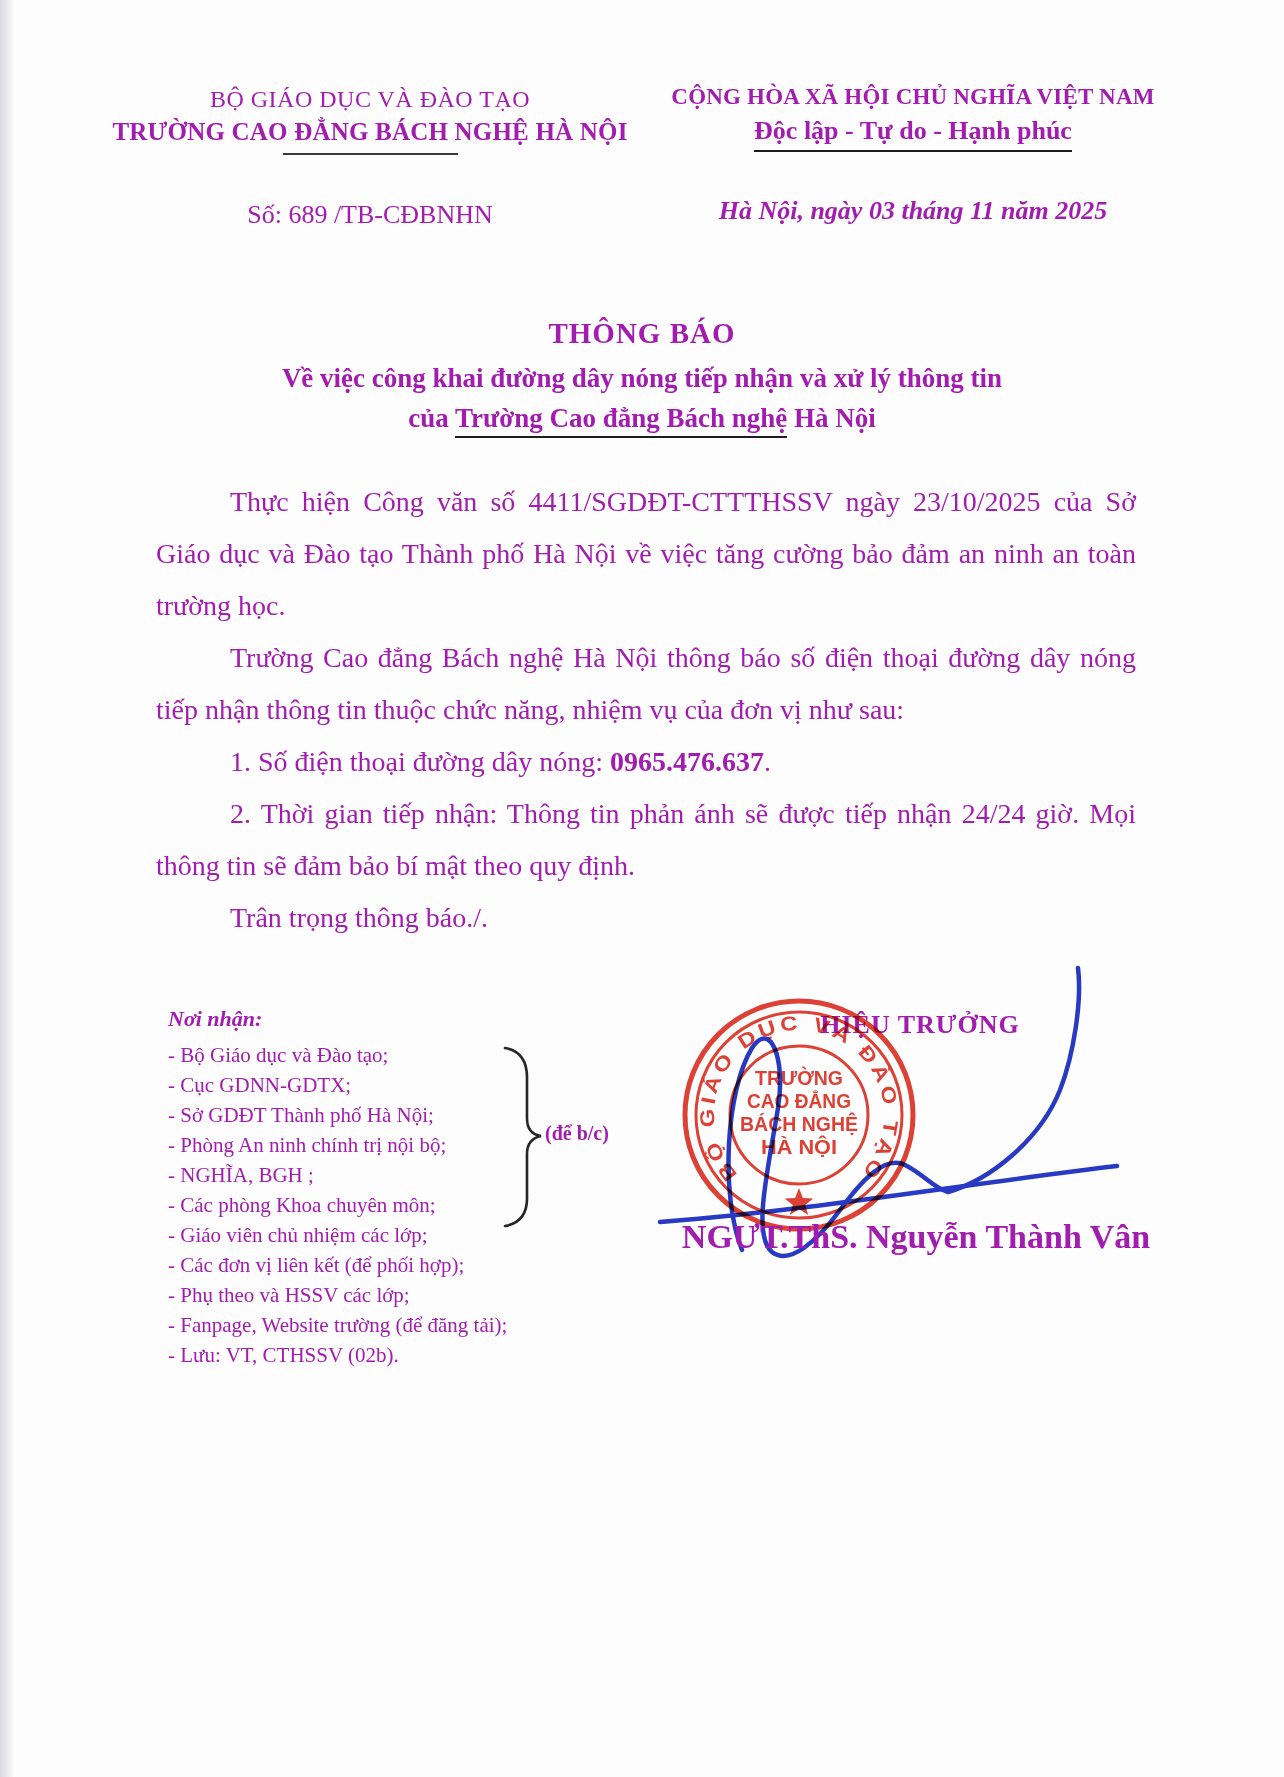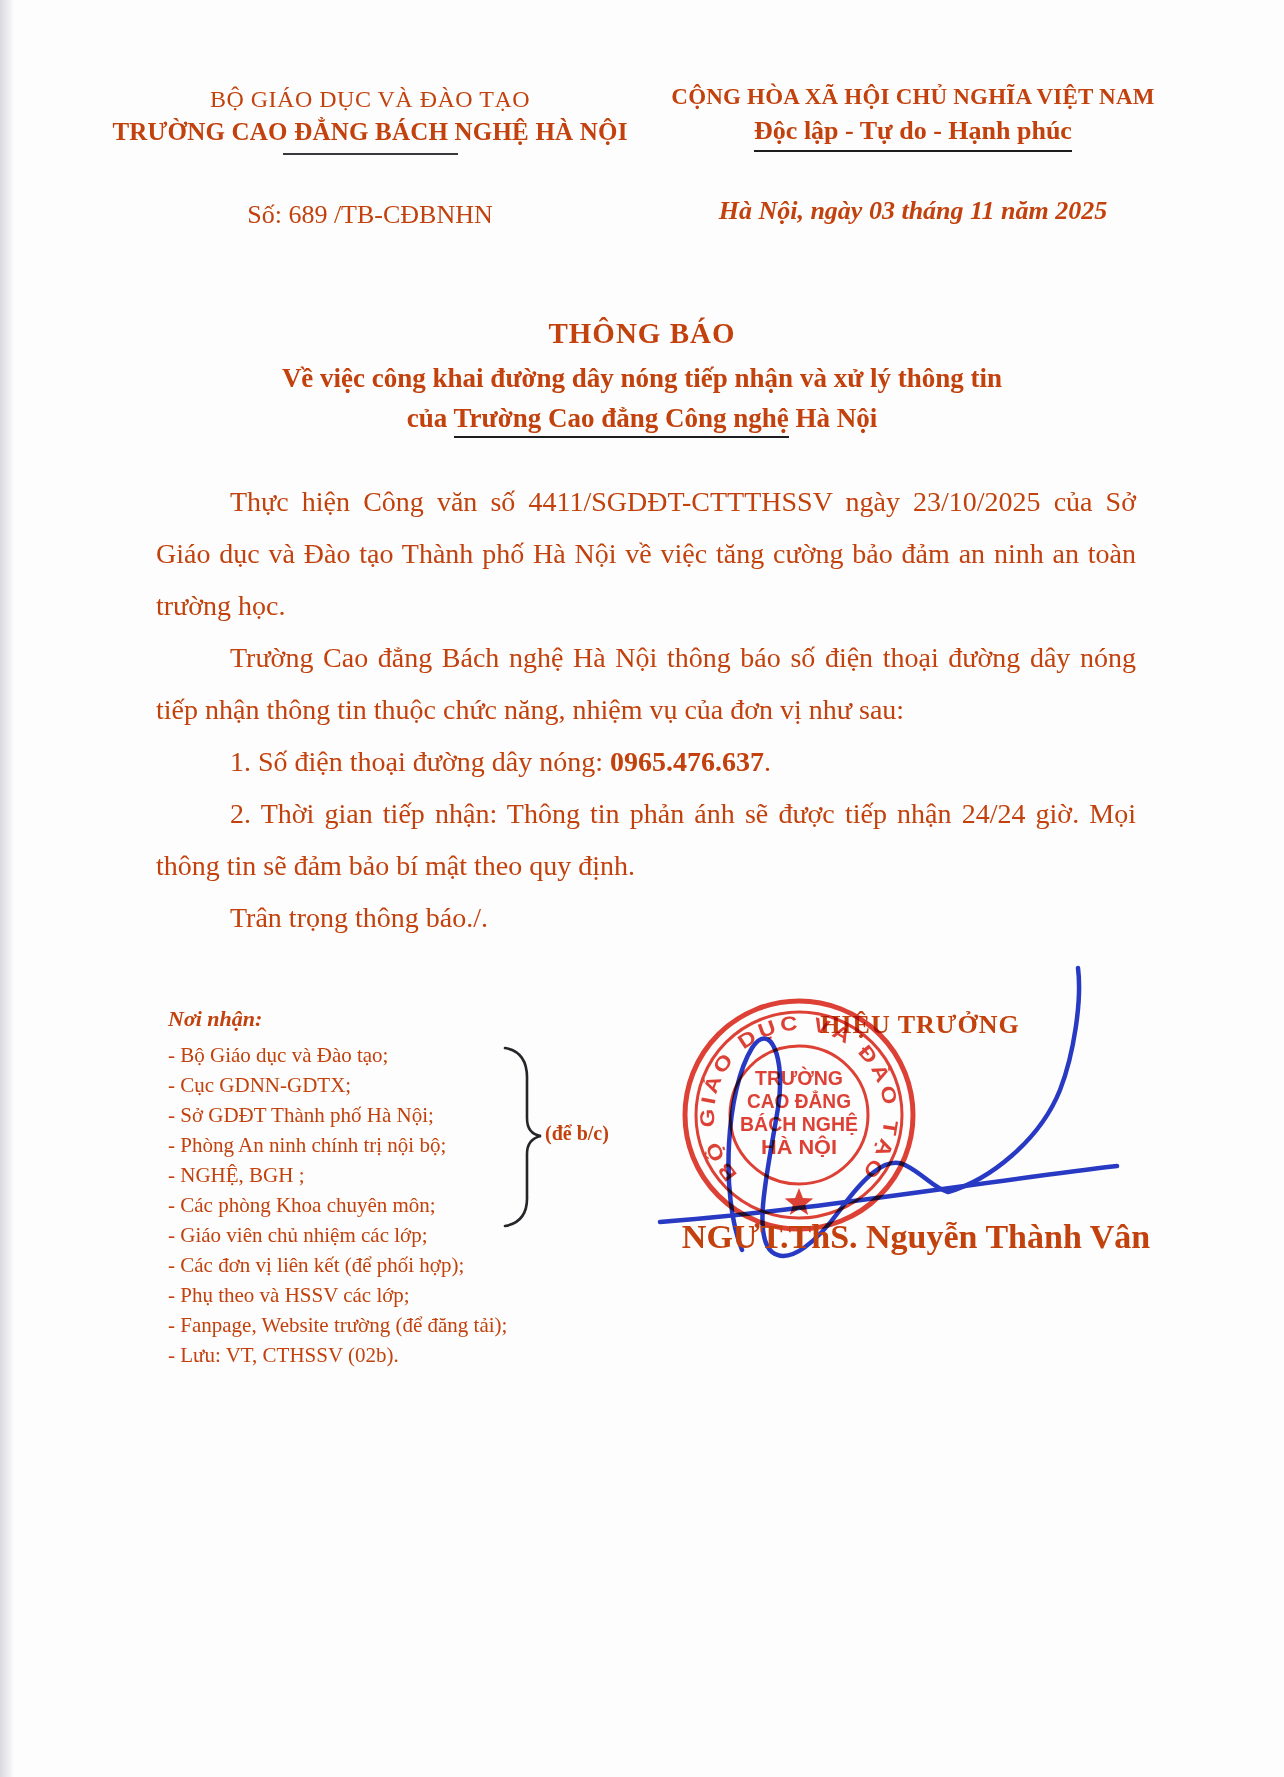--- a/index.html
+++ b/index.html
@@ -8,7 +8,7 @@
     width:1284px;height:1777px;
     background:#fdfdfd;
     font-family:"Liberation Serif","DejaVu Serif",serif;
-    color:#c2410c;
+    color:#a21caf;
     overflow:hidden;
     margin:0 auto;
   }

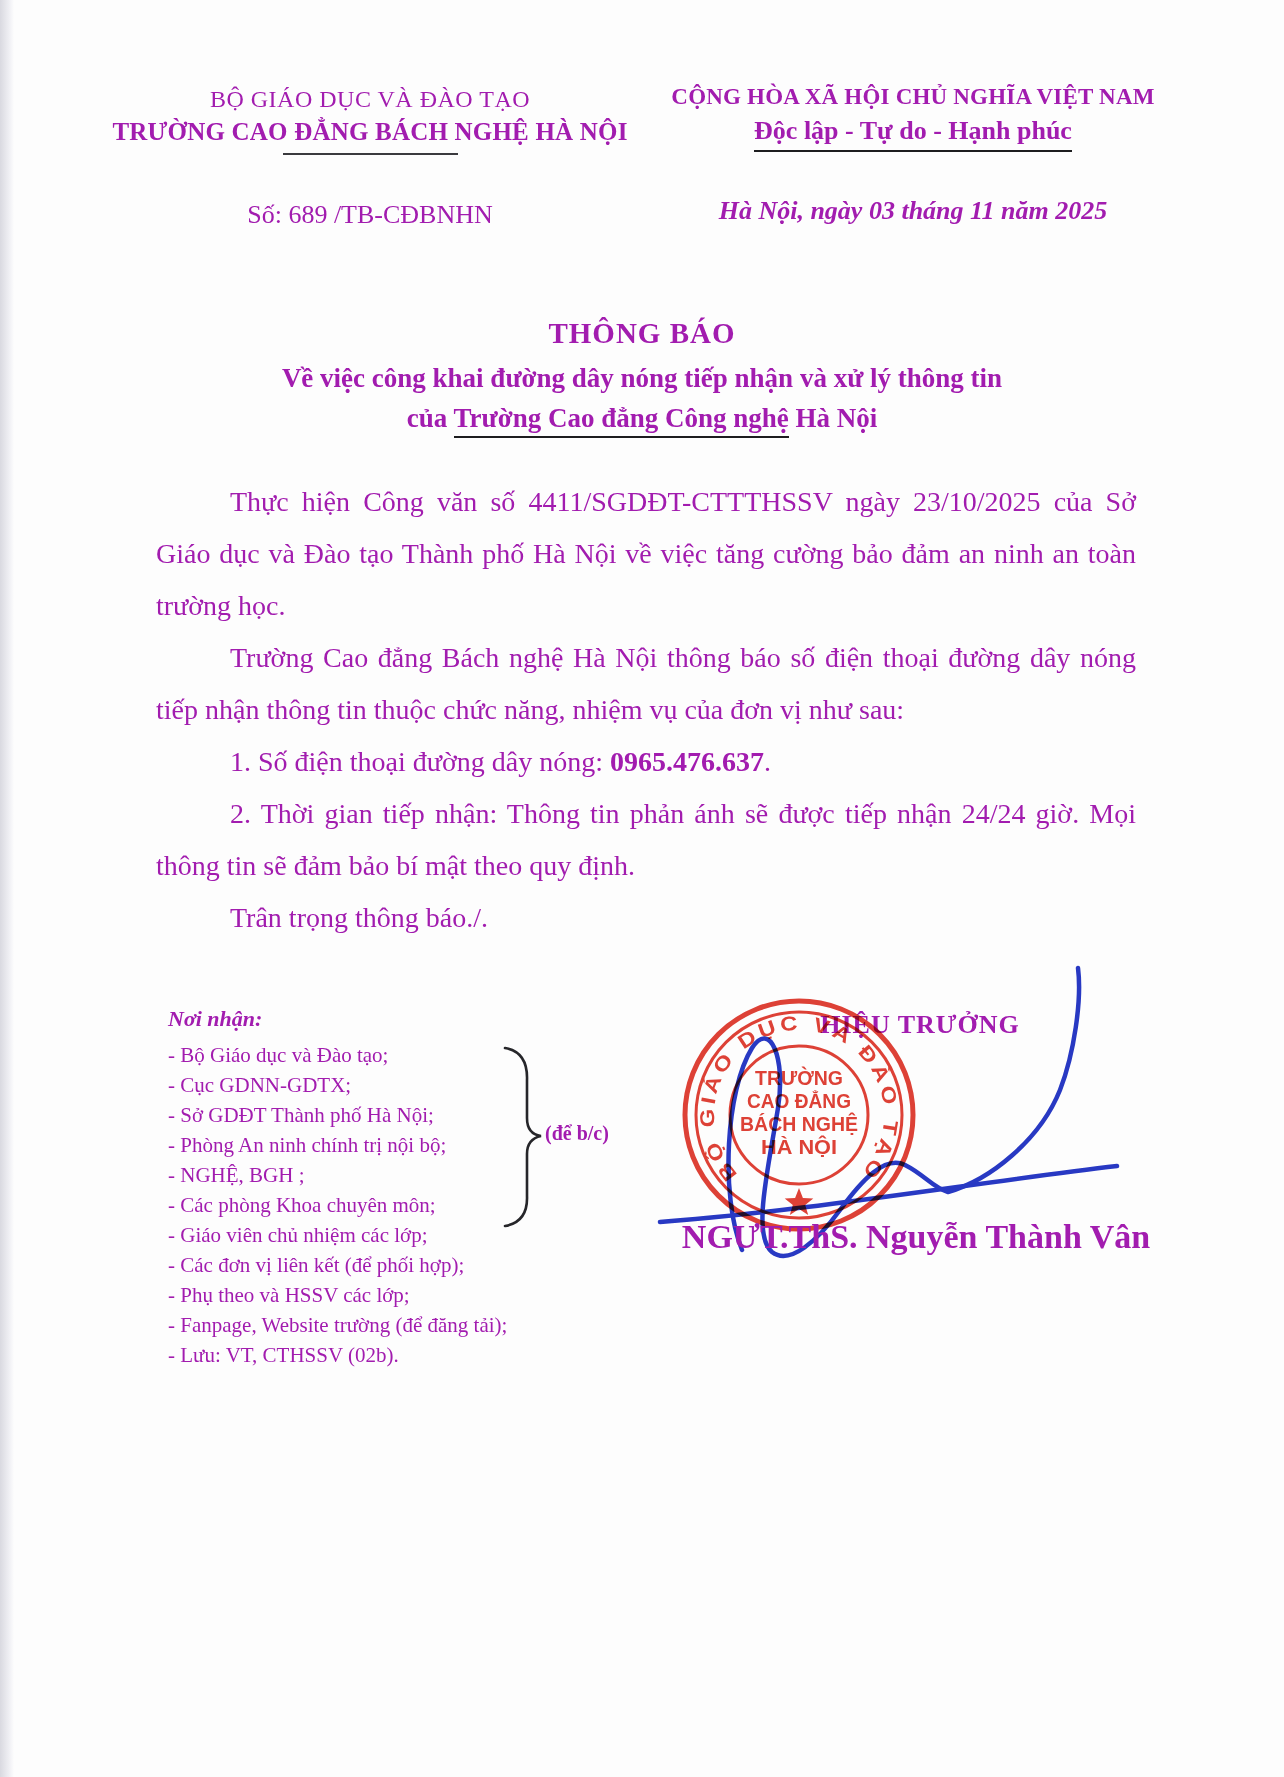--- a/index.html
+++ b/index.html
@@ -79,7 +79,7 @@
   <div class="abs title center">
     <div class="h">THÔNG BÁO</div>
     <div class="s1">Về việc công khai đường dây nóng tiếp nhận và xử lý thông tin</div>
-    <div class="s2"><span>của </span><span class="u">Trường Cao đẳng Công nghệ</span><span> Hà Nội</span></div>
+    <div class="s2"><span>của </span><span class="u">Trường Cao đẳng Bách nghệ</span><span> Hà Nội</span></div>
   </div>
 
   <div class="abs body">

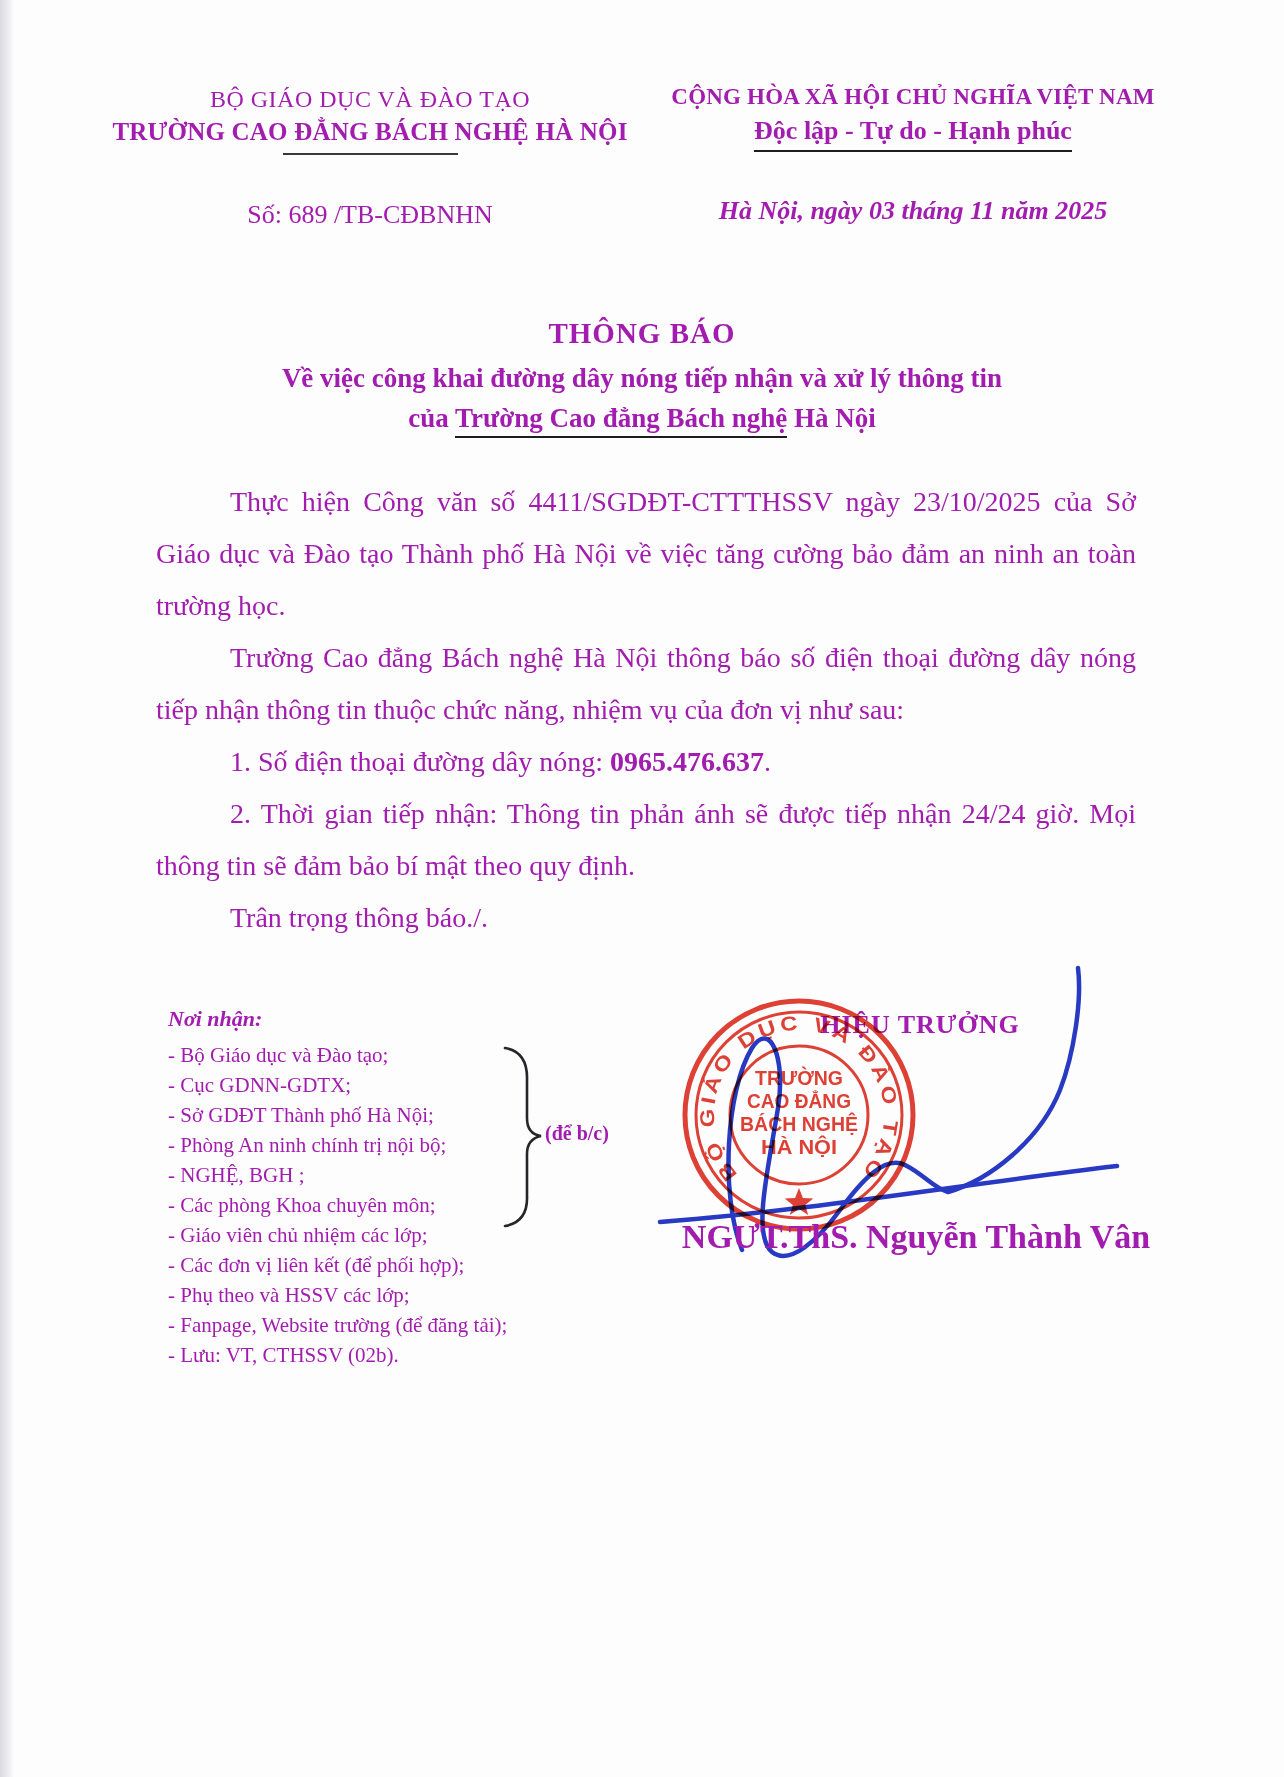--- a/index.html
+++ b/index.html
@@ -96,7 +96,7 @@
     <div class="item">- Cục GDNN-GDTX;</div>
     <div class="item">- Sở GDĐT Thành phố Hà Nội;</div>
     <div class="item">- Phòng An ninh chính trị nội bộ;</div>
-    <div class="item">- NGHỆ, BGH ;</div>
+    <div class="item">- NGHĨA, BGH ;</div>
     <div class="item">- Các phòng Khoa chuyên môn;</div>
     <div class="item">- Giáo viên chủ nhiệm các lớp;</div>
     <div class="item">- Các đơn vị liên kết (để phối hợp);</div>

